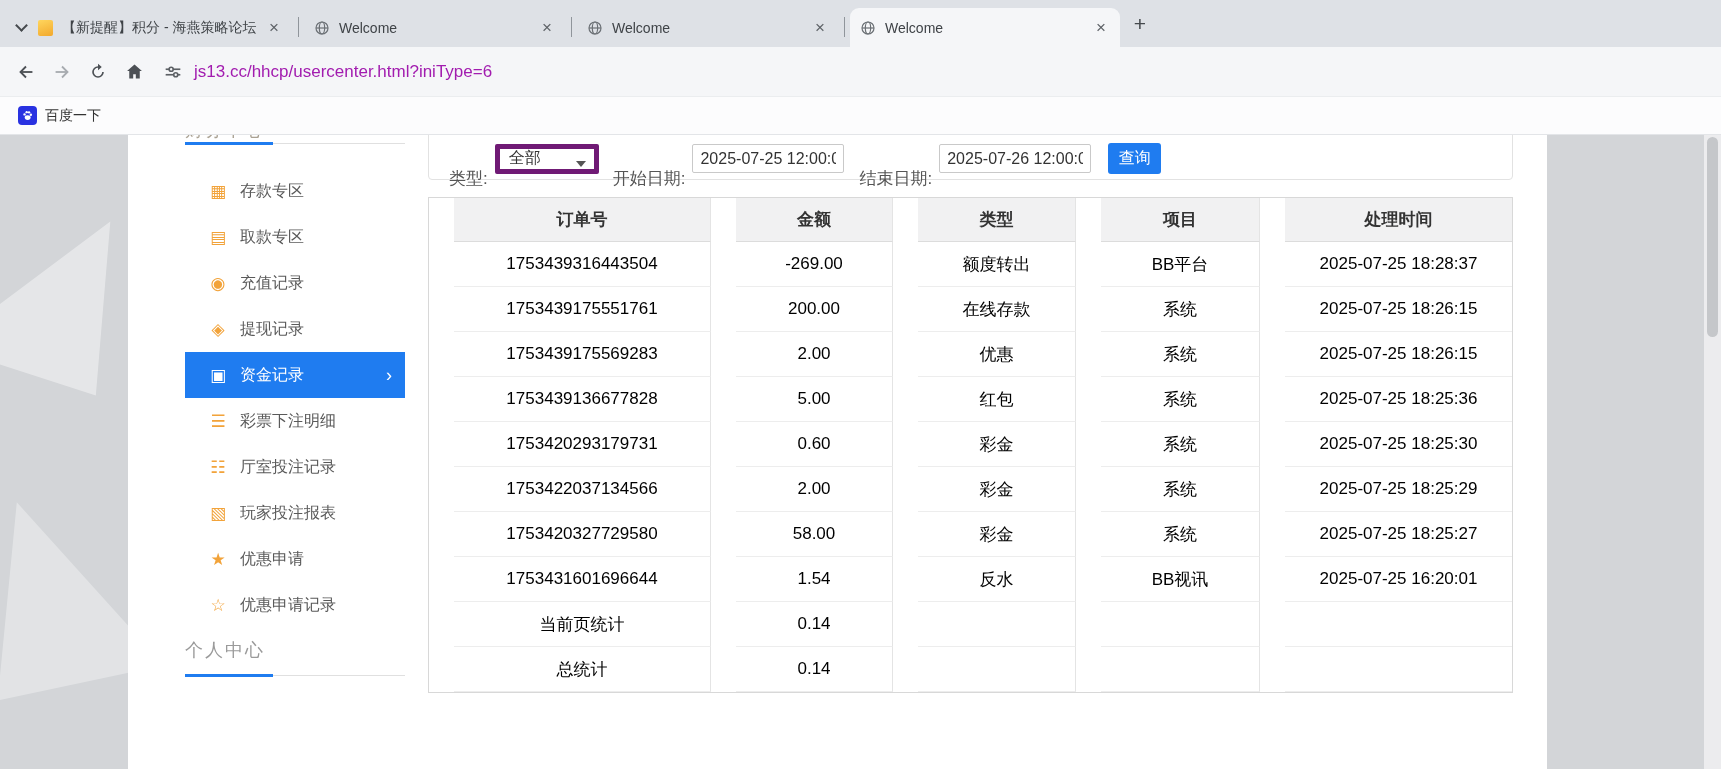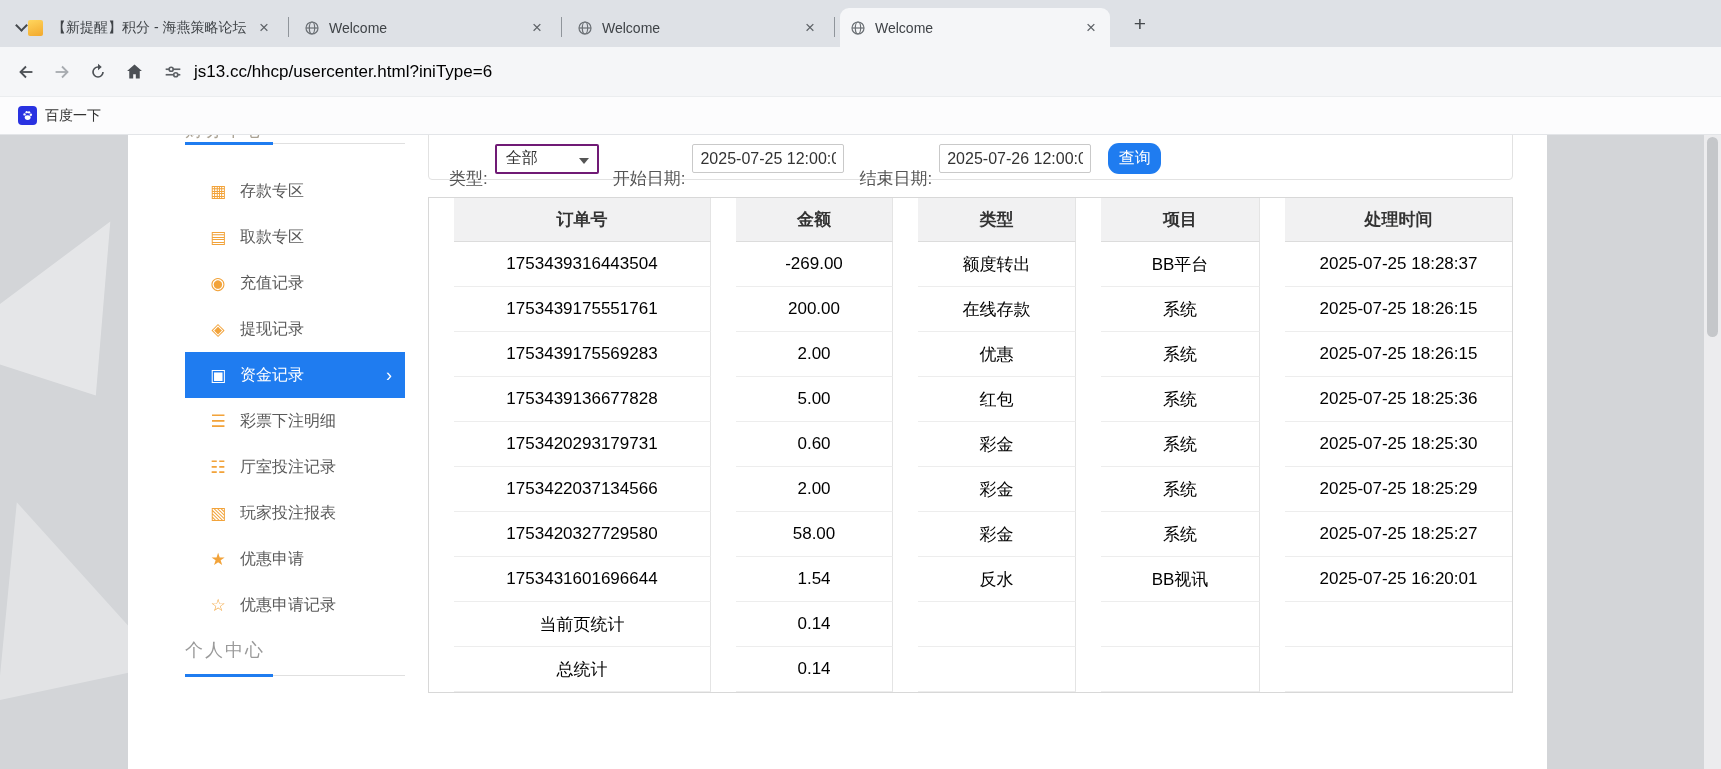--- a/index.html
+++ b/index.html
@@ -16,7 +16,7 @@
   .tabbar{position:relative;height:47px;background:#dee1e6;}
   .tab-search{position:absolute;left:10px;top:16px;width:22px;height:22px;display:flex;align-items:center;justify-content:center;cursor:pointer;}
   .chev-down{width:9px;height:9px;border-right:2px solid #45494d;border-bottom:2px solid #45494d;transform:rotate(45deg);margin-top:-4px;}
-  .tabs{position:absolute;left:18px;bottom:0;display:flex;align-items:flex-end;height:47px;}
+  .tabs{position:absolute;left:28px;bottom:0;display:flex;align-items:flex-end;height:47px;}
   .tab{height:39px;display:flex;align-items:center;padding:0 10px;border-radius:9px 9px 0 0;color:#3f4347;position:relative;cursor:pointer;}
   .tab .title{font-size:14px;white-space:nowrap;overflow:hidden;text-overflow:ellipsis;flex:1;}
   .tab .close{margin-left:8px;font-size:17px;line-height:1;color:#5f6368;padding:1px 4px;border-radius:50%;cursor:pointer;}

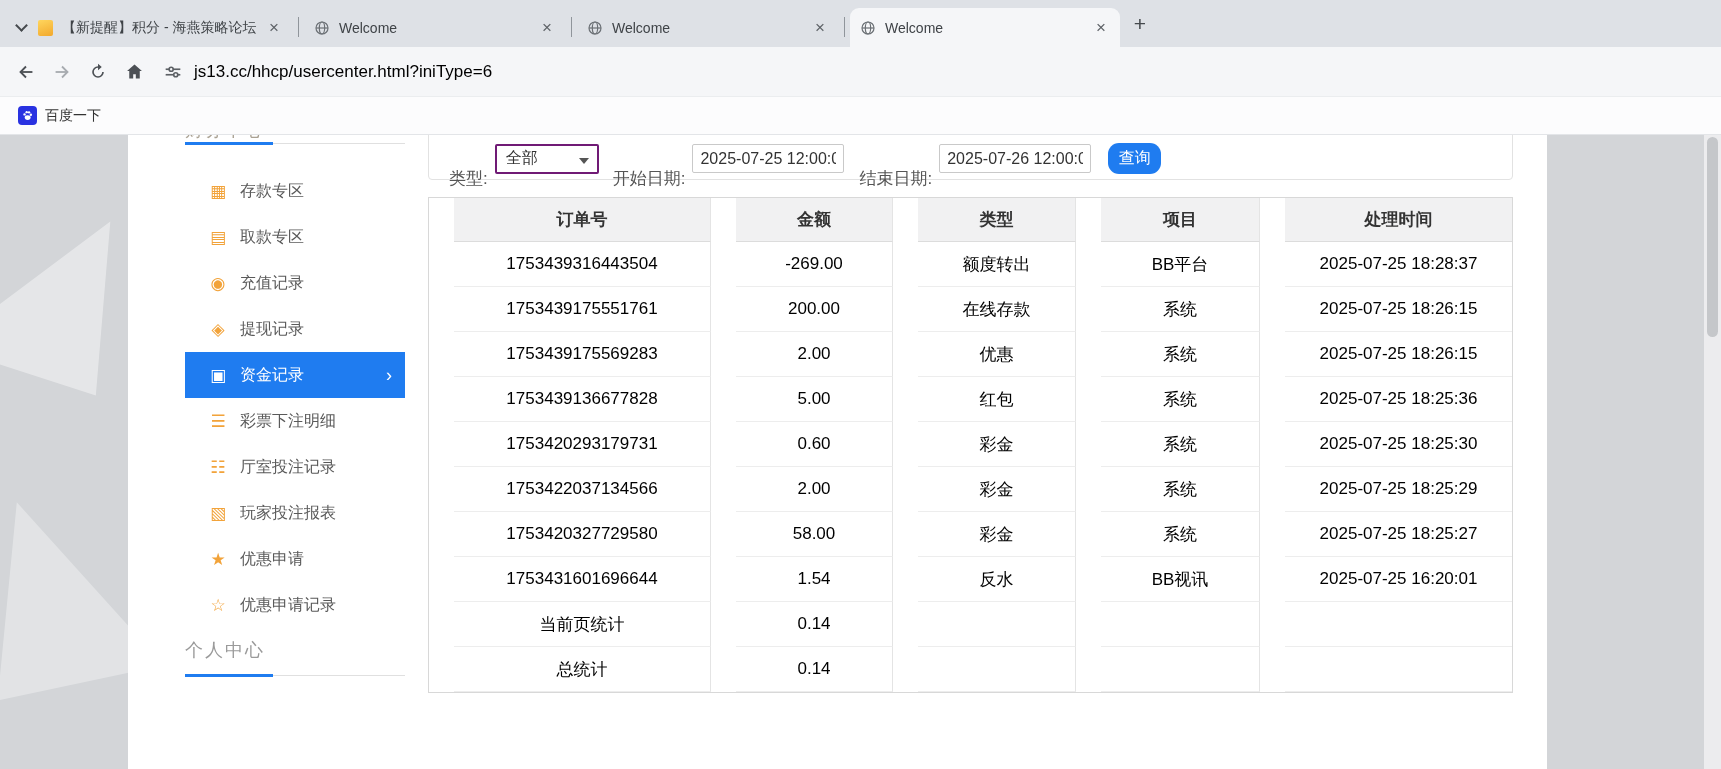--- a/index.html
+++ b/index.html
@@ -35,7 +35,7 @@
   .nav-btn.disabled{color:#a7abb0;}
   .addr{display:flex;align-items:center;margin-left:10px;cursor:text;}
   .addr .tune{width:22px;height:22px;color:#5c6artists065;color:#5c6065;margin-right:10px;}
-  .url{font-size:17px;color:#000000;}
+  .url{font-size:17px;color:#a21caf;}
 
   
   .bookbar{height:38px;background:#fcfcfd;border-bottom:1px solid #e3e5e8;display:flex;align-items:center;padding-left:10px;}

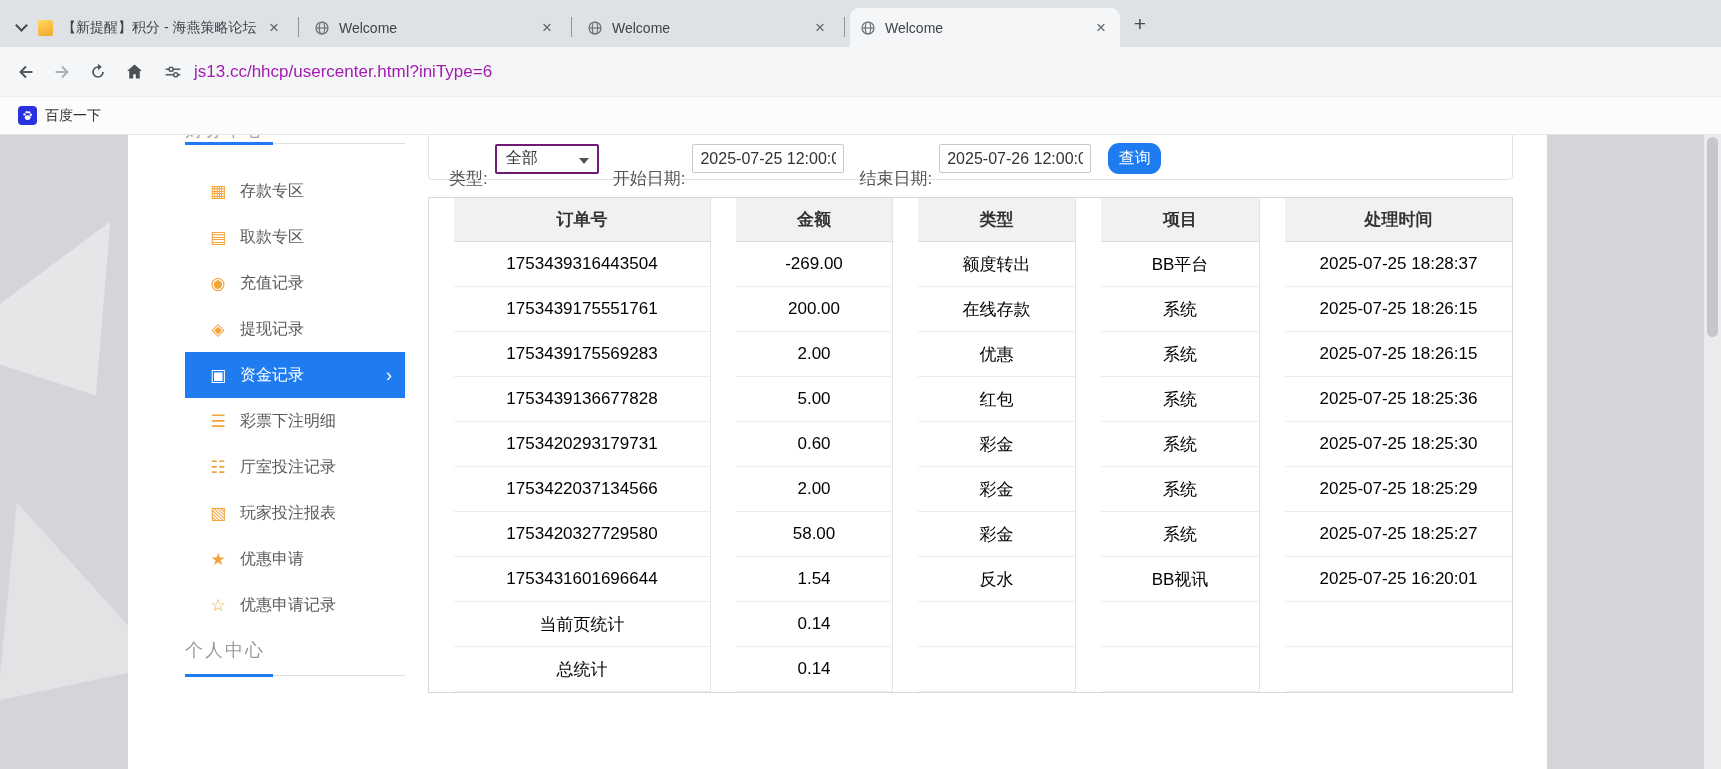--- a/index.html
+++ b/index.html
@@ -69,7 +69,7 @@
   .main{position:absolute;left:300px;top:0;width:1085px;}
   .filterbox{position:absolute;top:-12px;left:0;width:1085px;height:57px;border:1px solid #e2e2e2;border-radius:4px;background:#fff;display:flex;align-items:center;padding:14px 18px 0 20px;}
   .flabel{font-size:17px;color:#555;margin-right:7px;white-space:nowrap;margin-top:40px;}
-  .sel{width:104px;height:30px;border:2px solid #701a75;border-radius:2px;display:flex;align-items:center;padding:0 9px;font-size:16px;color:#333;background:#fff;margin-right:14px;position:relative;cursor:pointer;}
+  .sel{width:104px;height:30px;border:5px solid #701a75;border-radius:2px;display:flex;align-items:center;padding:0 9px;font-size:16px;color:#333;background:#fff;margin-right:14px;position:relative;cursor:pointer;}
   .sel-arrow{position:absolute;right:8px;top:12px;width:0;height:0;border-left:5px solid transparent;border-right:5px solid transparent;border-top:6px solid #555;}
   .date-input{width:152px;height:29px;border:1px solid #c9c9c9;border-radius:2px;padding:0 7px;font-size:16px;color:#333;margin-right:15px;background:#fff;font-family:"Liberation Sans","DejaVu Sans",sans-serif;}
   .go-btn{width:53px;height:31px;background:var(--accent,#1f7cf0);color:#fff;border:none;border-radius:11px;font-size:16px;cursor:pointer;margin-left:2px;font-family:"Liberation Sans","DejaVu Sans",sans-serif;}

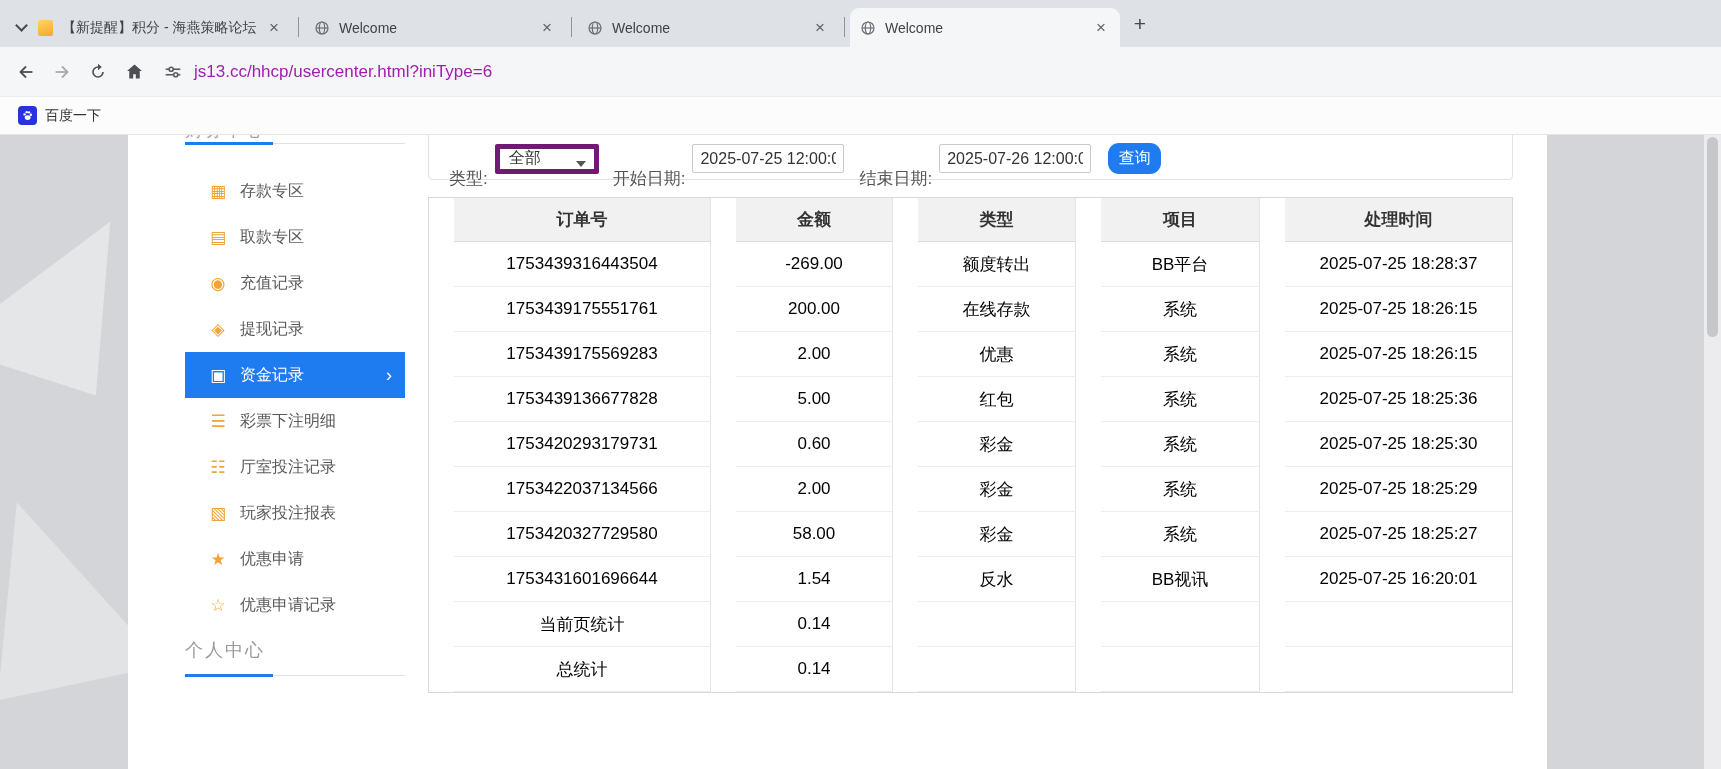--- a/index.html
+++ b/index.html
@@ -72,7 +72,7 @@
   .sel{width:104px;height:30px;border:5px solid #701a75;border-radius:2px;display:flex;align-items:center;padding:0 9px;font-size:16px;color:#333;background:#fff;margin-right:14px;position:relative;cursor:pointer;}
   .sel-arrow{position:absolute;right:8px;top:12px;width:0;height:0;border-left:5px solid transparent;border-right:5px solid transparent;border-top:6px solid #555;}
   .date-input{width:152px;height:29px;border:1px solid #c9c9c9;border-radius:2px;padding:0 7px;font-size:16px;color:#333;margin-right:15px;background:#fff;font-family:"Liberation Sans","DejaVu Sans",sans-serif;}
-  .go-btn{width:53px;height:31px;background:var(--accent,#1f7cf0);color:#fff;border:none;border-radius:11px;font-size:16px;cursor:pointer;margin-left:2px;font-family:"Liberation Sans","DejaVu Sans",sans-serif;}
+  .go-btn{width:53px;height:31px;background:var(--accent,#1f7cf0);color:#fff;border:none;border-radius:3px;font-size:16px;cursor:pointer;margin-left:2px;font-family:"Liberation Sans","DejaVu Sans",sans-serif;}
 
   .tbl{position:absolute;top:62px;left:0;width:1085px;display:grid;grid-template-columns:282px 182px 183px 184px 1fr;border:1px solid #d8d8d8;background:#fff;}
   .cell{display:flex;align-items:center;justify-content:center;border-right:1px solid #e4e4e4;border-bottom:1px solid #ededed;margin-left:25px;}

